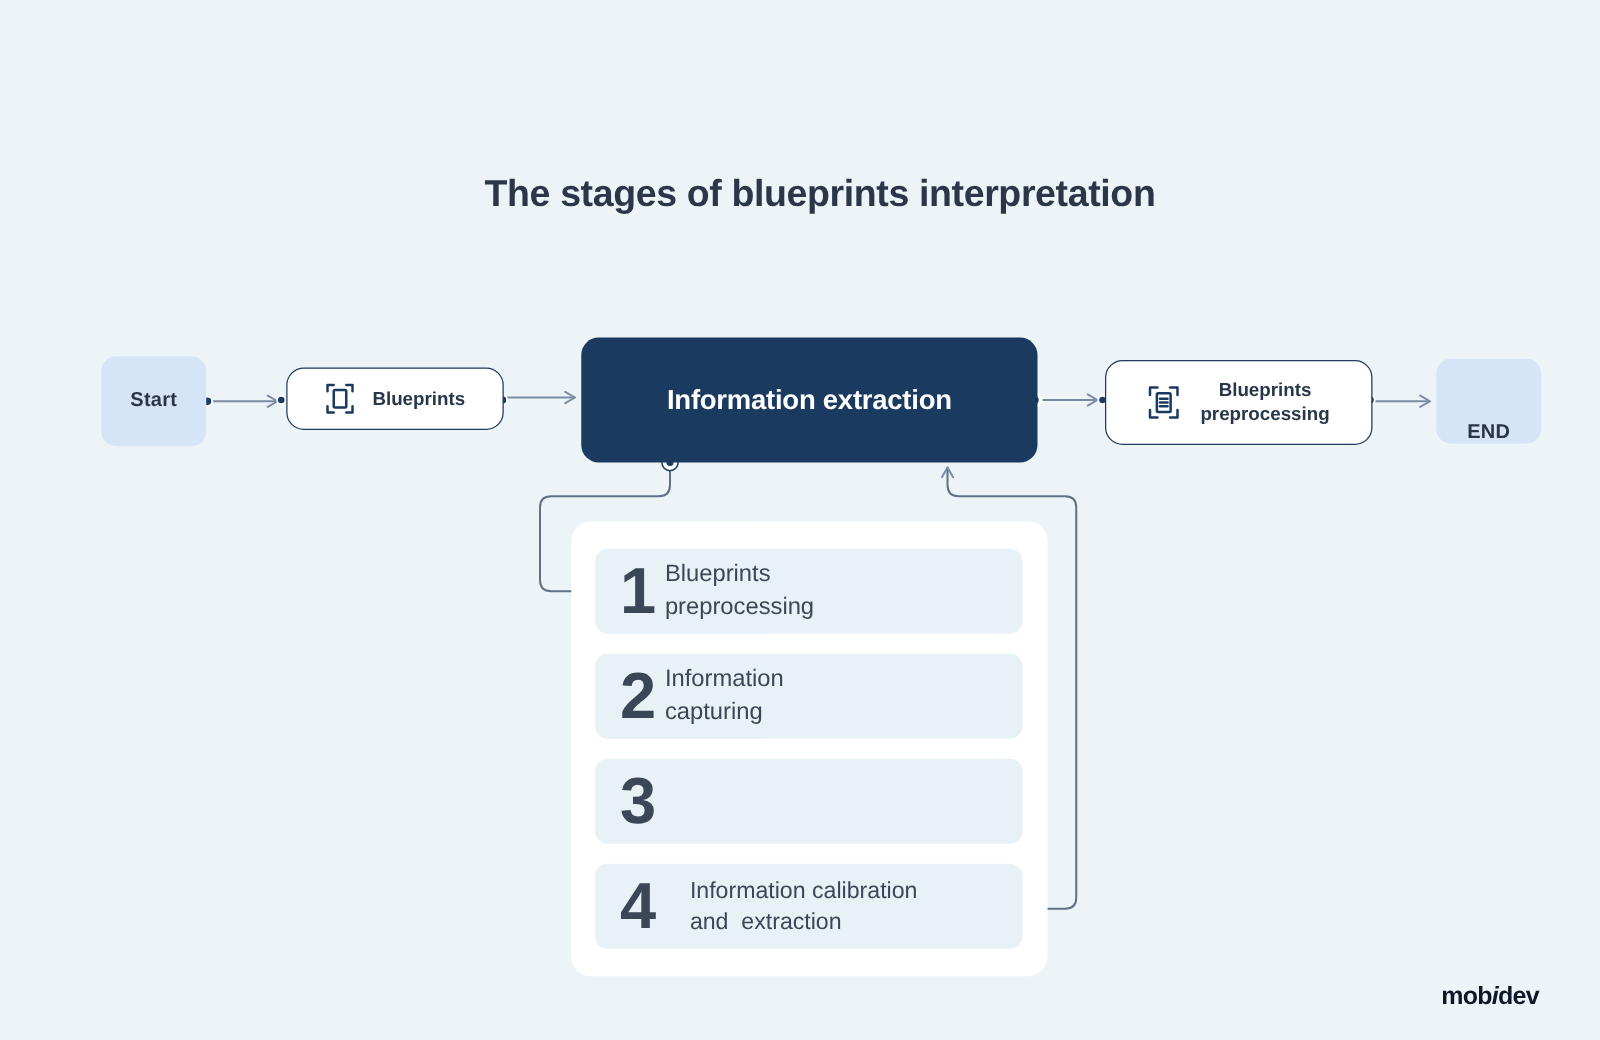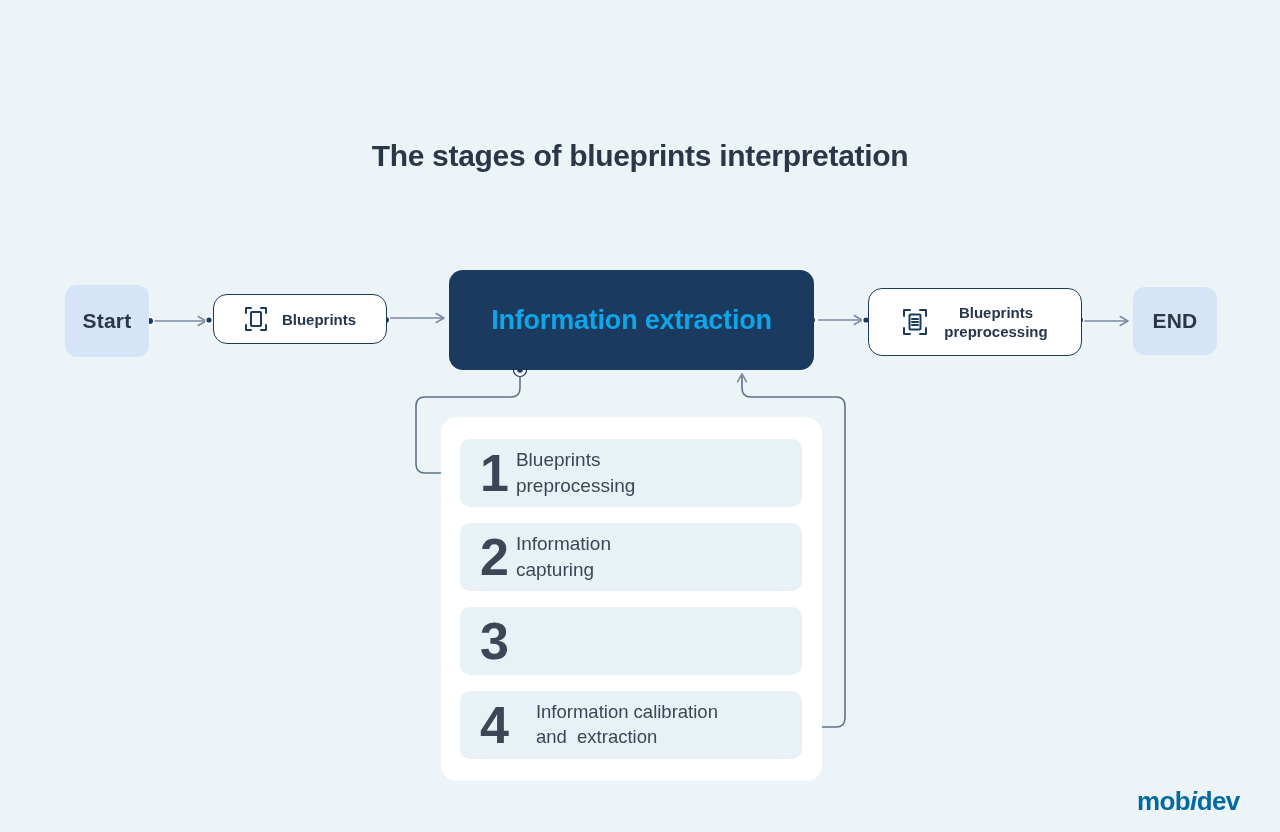--- a/index.html
+++ b/index.html
@@ -16,7 +16,7 @@
   }
   #stage {
     position: absolute;
-    left: 0; top: 0;
+    left: 16px; top: 0;
     width: 1080px;
     height: 832px;
   }

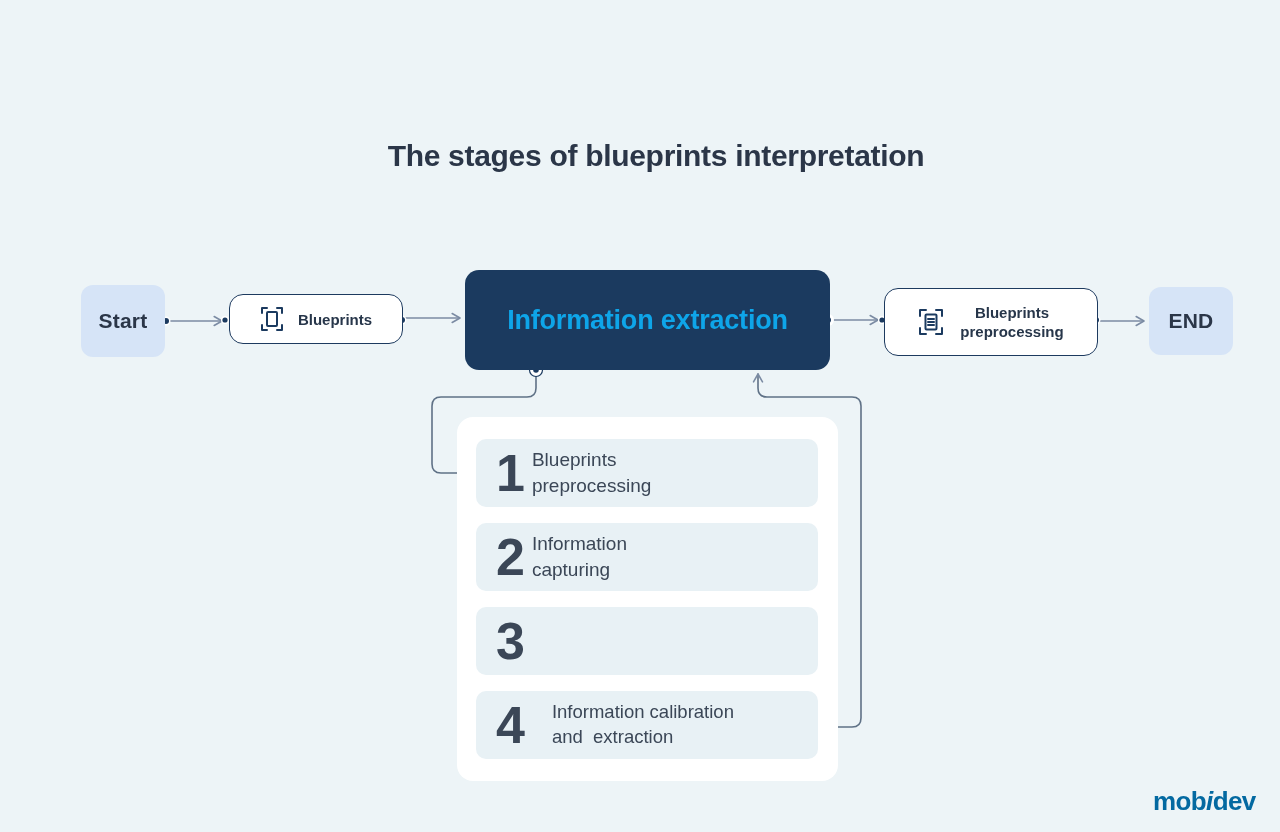--- a/index.html
+++ b/index.html
@@ -51,7 +51,7 @@
     display: flex;
     align-items: center;
     justify-content: center;
-    font-size: 21px;
+    font-size: 16px;
     font-weight: bold;
     color: #2b3648;
     letter-spacing: 0.2px;

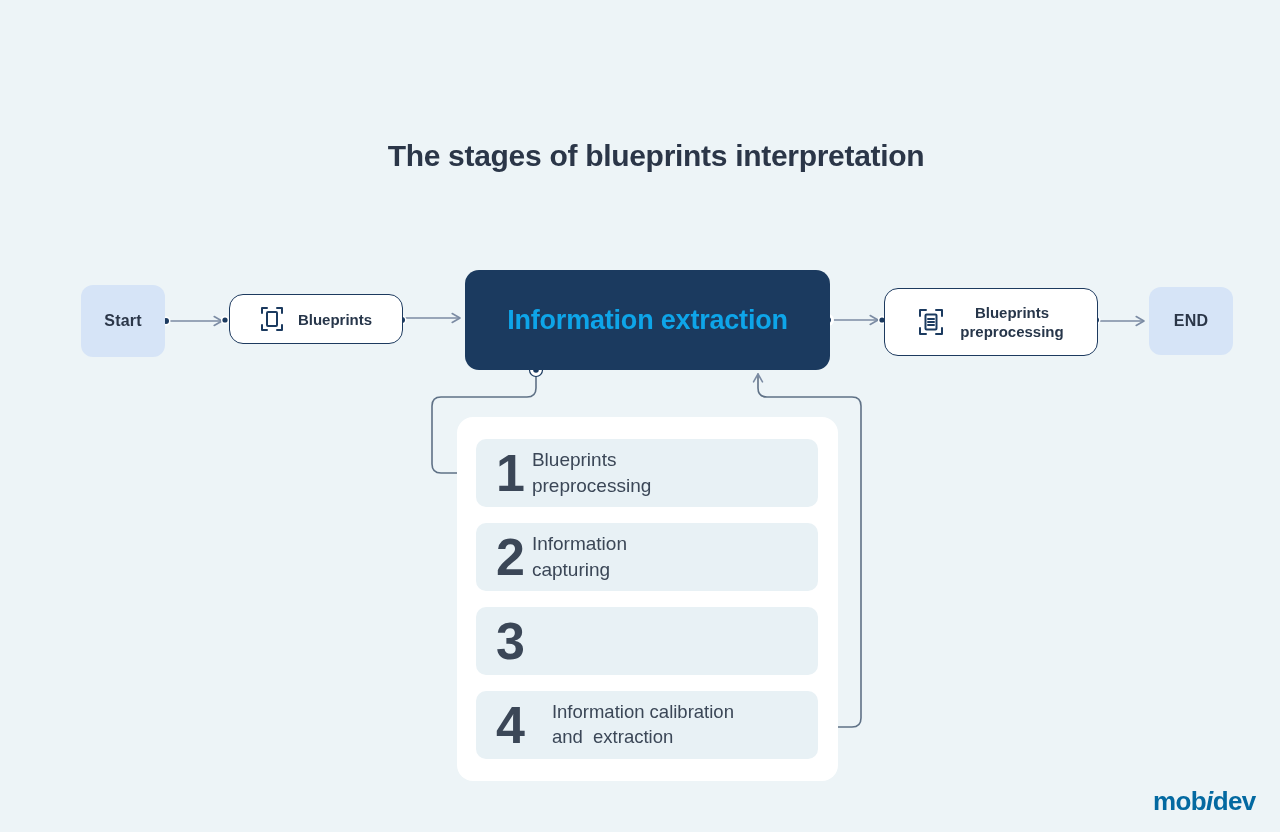--- a/index.html
+++ b/index.html
@@ -99,8 +99,8 @@
     display: flex;
     align-items: center;
     justify-content: center;
-    color: #0ea5e9;
-    font-size: 27px;
+    color: #ffffff;
+    font-size: 22px;
     font-weight: bold;
     letter-spacing: -0.2px;
   }

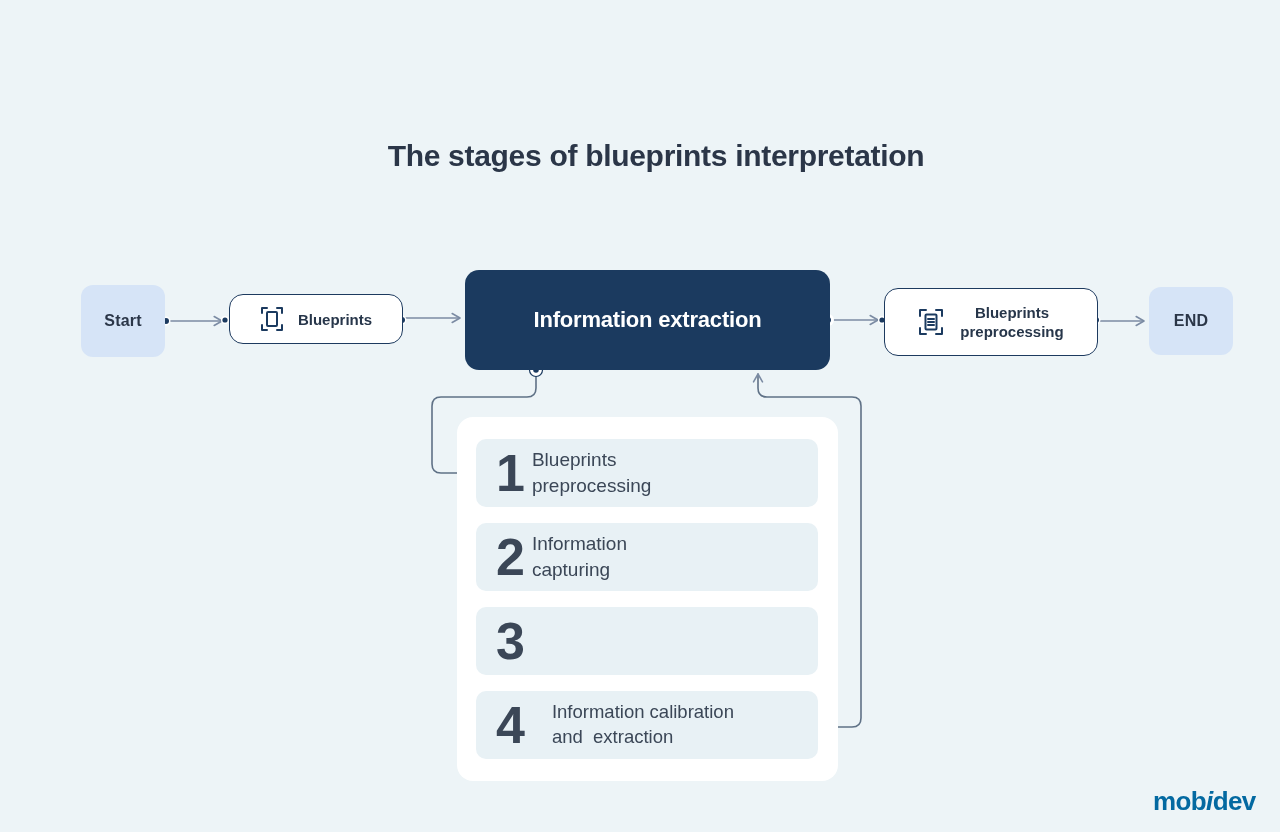--- a/index.html
+++ b/index.html
@@ -57,7 +57,7 @@
     letter-spacing: 0.2px;
   }
   #start-box { left: 65px;   top: 285px; width: 84px;  height: 72px; }
-  #end-box   { left: 1133px; top: 287px; width: 84px;  height: 68px; }
+  #end-box   { left: 1133px; top: 287px; width: 84px;  height: 68px; align-items: flex-end; }
 
   
   .io-card {

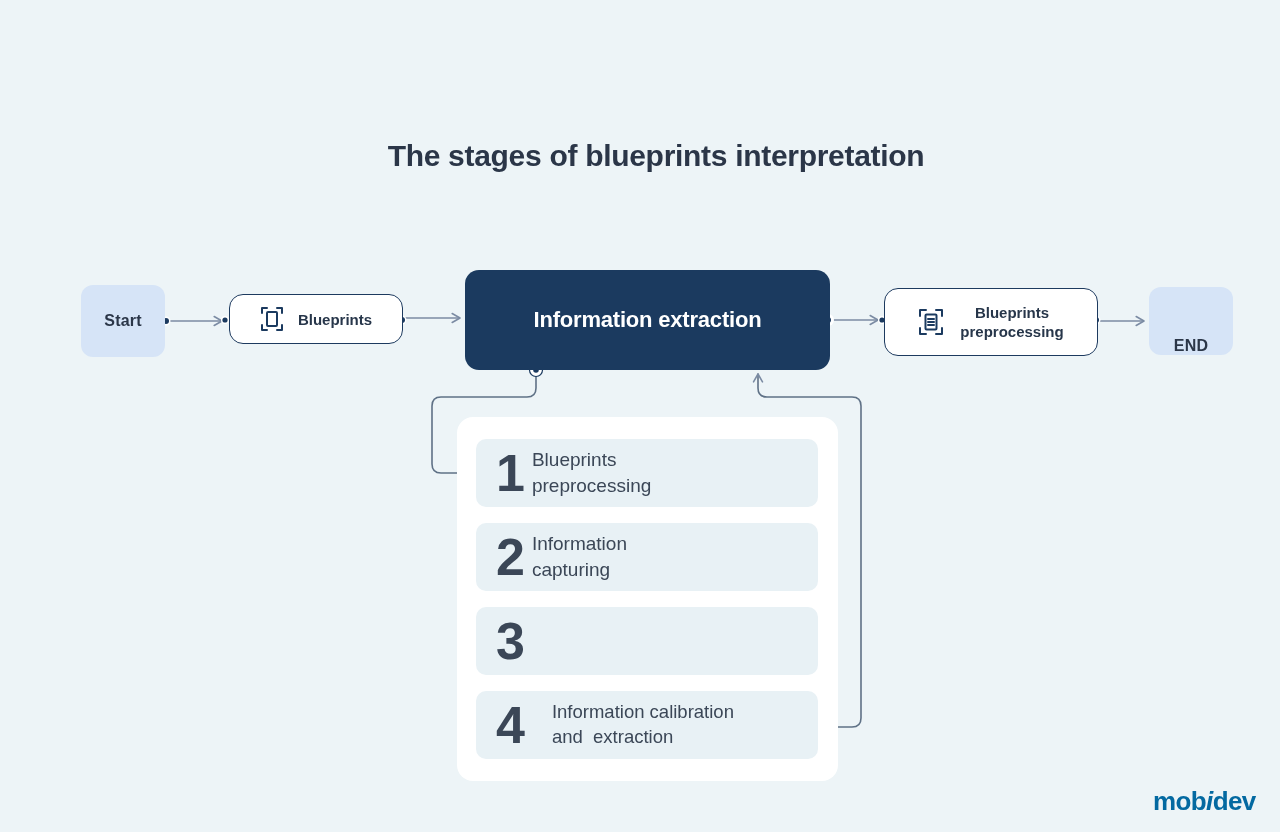--- a/index.html
+++ b/index.html
@@ -152,9 +152,9 @@
     position: absolute;
     left: 1137px;
     top: 786px;
-    font-size: 26px;
-    font-weight: bold;
-    color: #0369a1;
+    font-size: 20px;
+    font-weight: bold;
+    color: #0f172a;
     letter-spacing: -0.6px;
   }
   #logo .logo-i {

